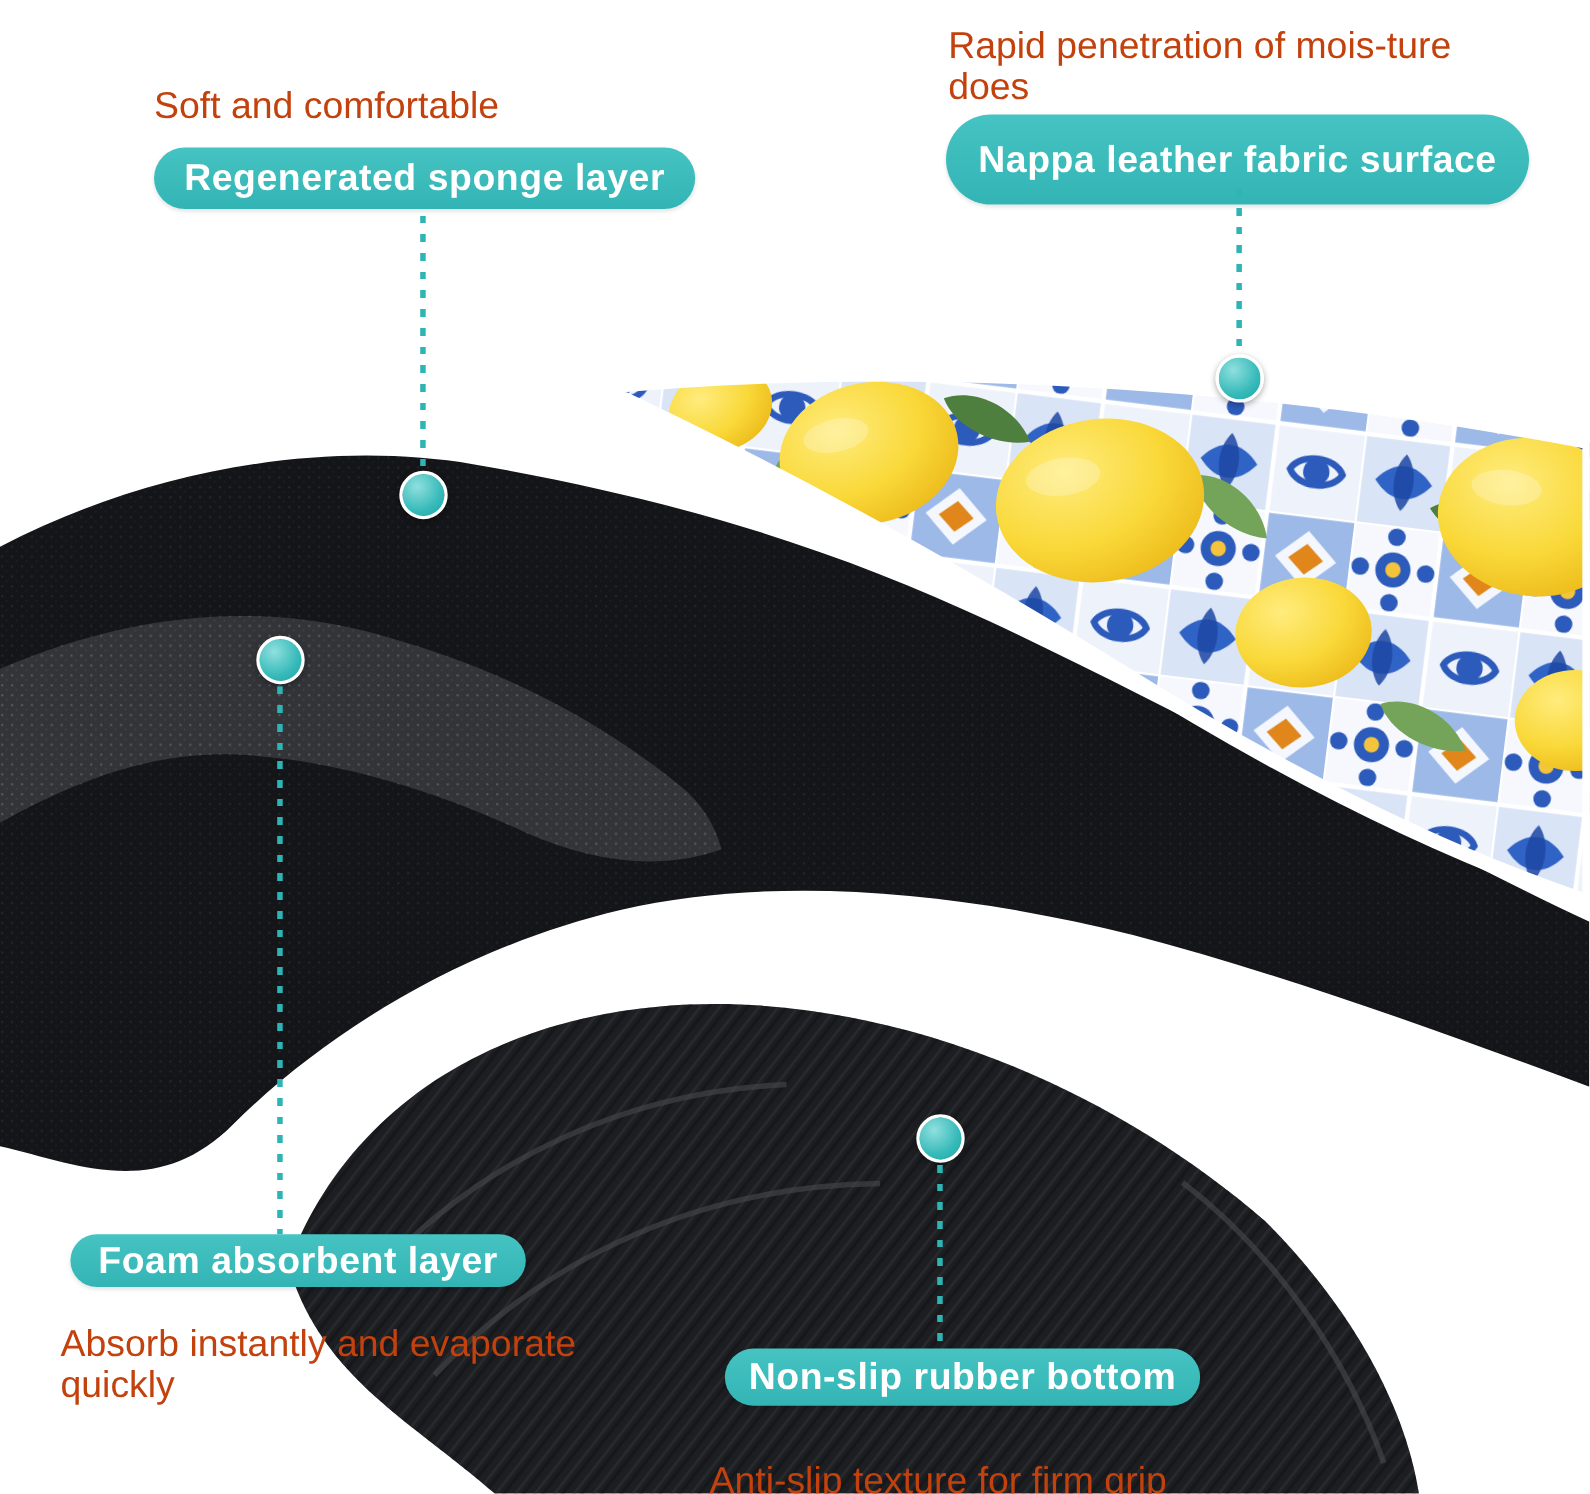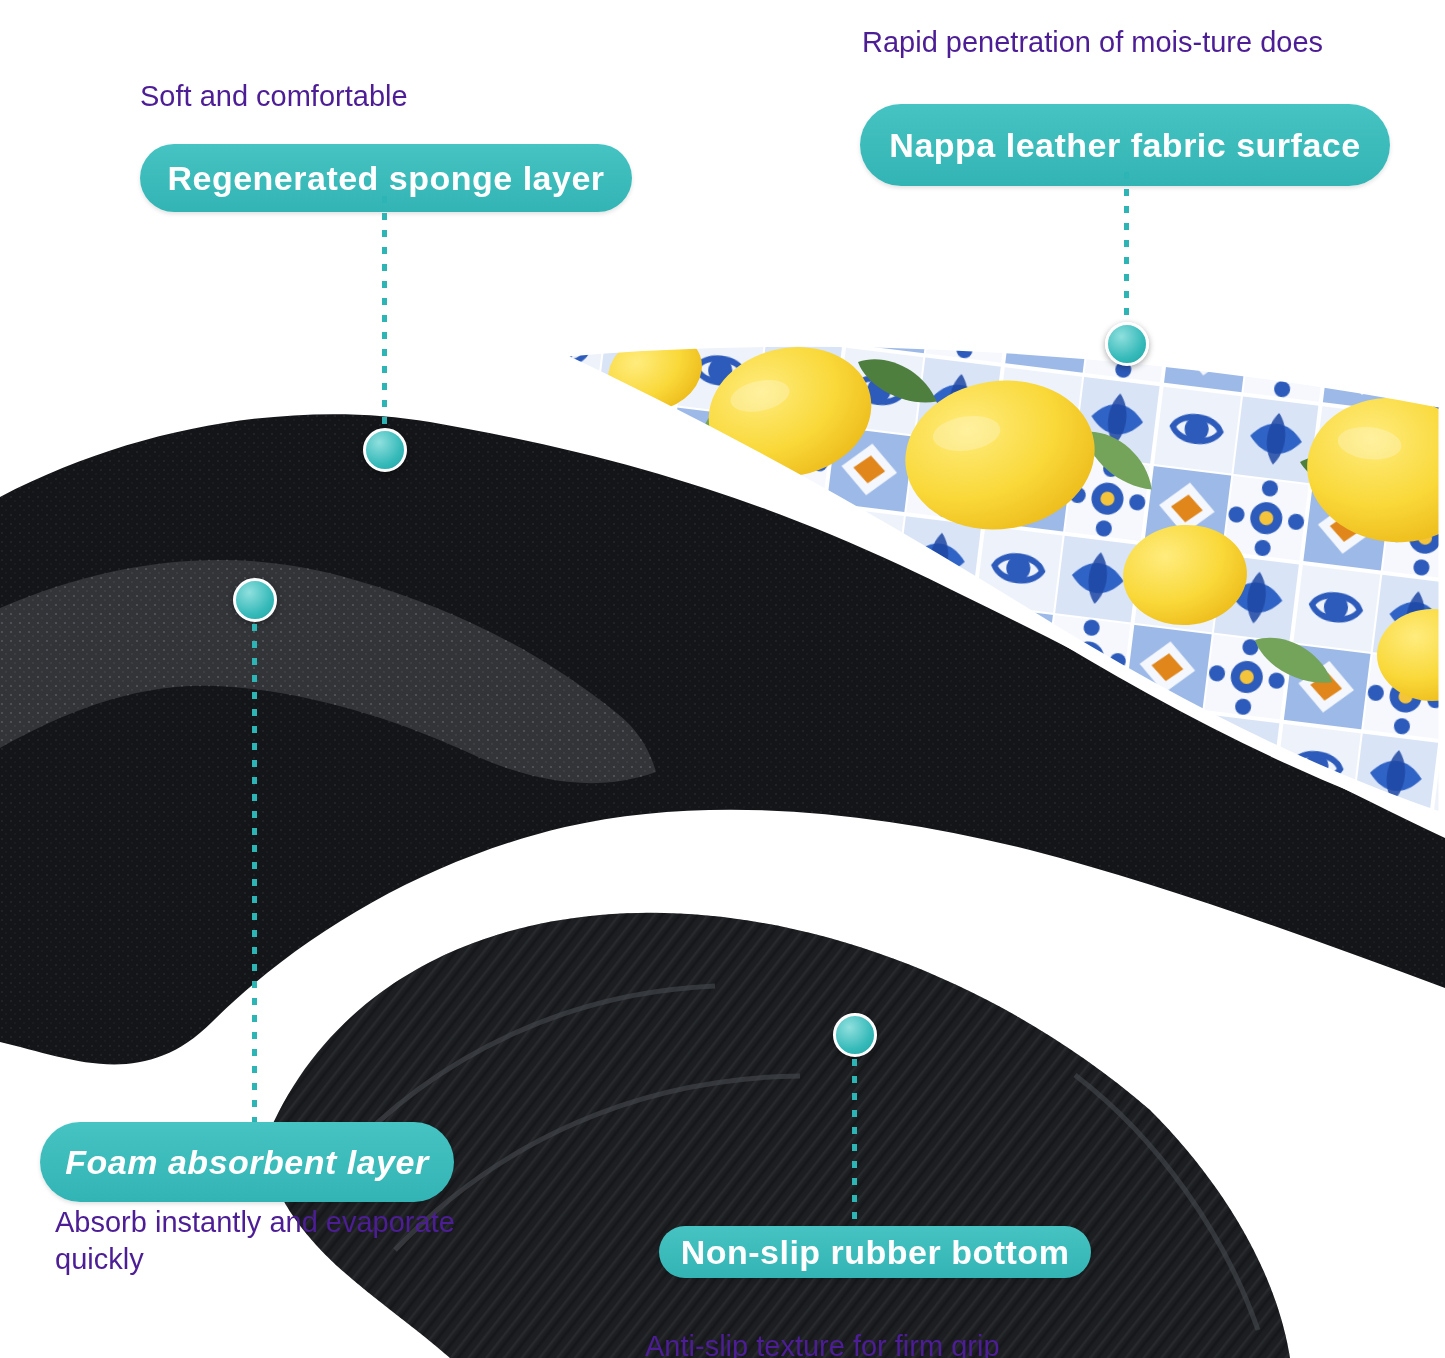--- a/index.html
+++ b/index.html
@@ -23,7 +23,7 @@
   }
   .note{
     position:absolute;
-    color:#4c1d95;font-size:29px;line-height:37px;
+    color:#c2410c;font-size:34px;line-height:37px;
   }
   .note.center{}
   .dotline{

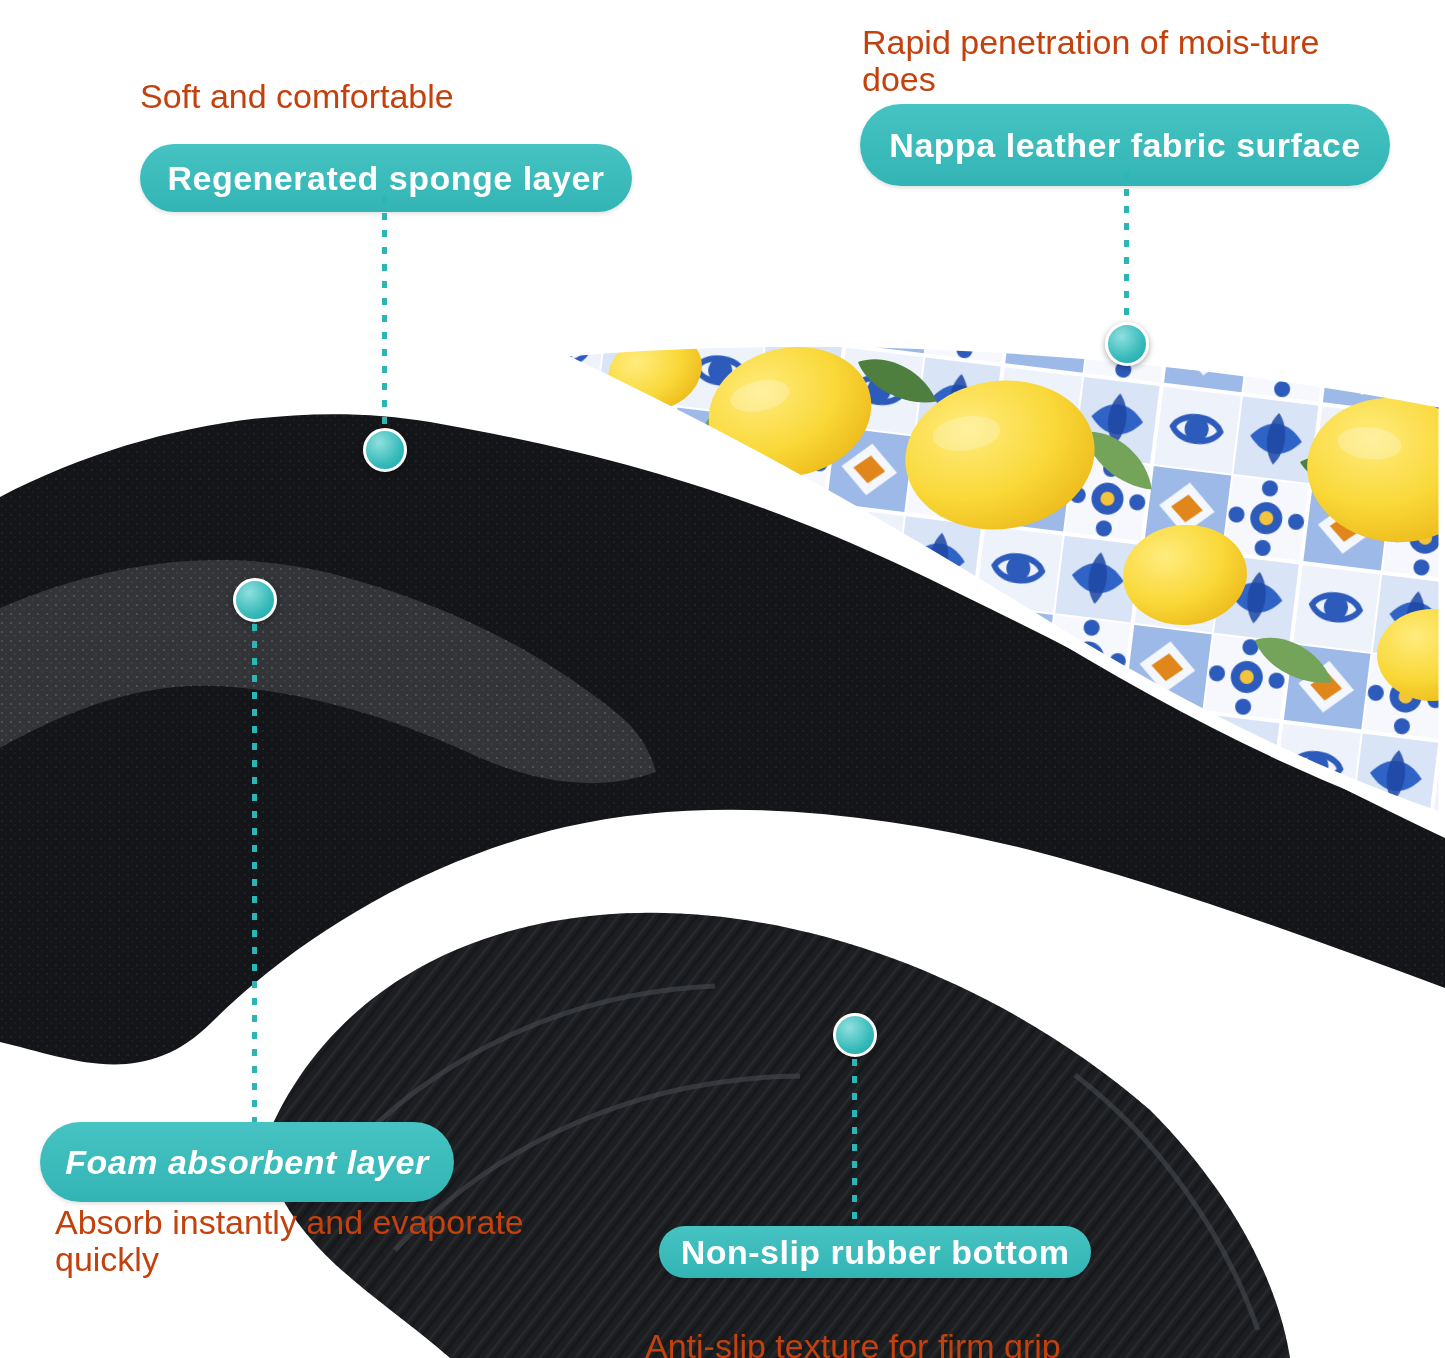--- a/index.html
+++ b/index.html
@@ -143,7 +143,7 @@
   </svg>
 
   <div class="note center" style="left:140px;top:78px;width:492px;">Soft and comfortable</div>
-  <div class="pill" style="left:140px;top:144px;width:492px;height:68px;">Regenerated sponge layer</div>
+  <div class="pill" style="left:140px;top:134px;width:492px;height:56px;">Regenerated sponge layer</div>
   <div class="dotline" style="left:382px;top:196px;height:234px;"></div>
   <div class="dot" style="left:363px;top:428px;"></div>
 

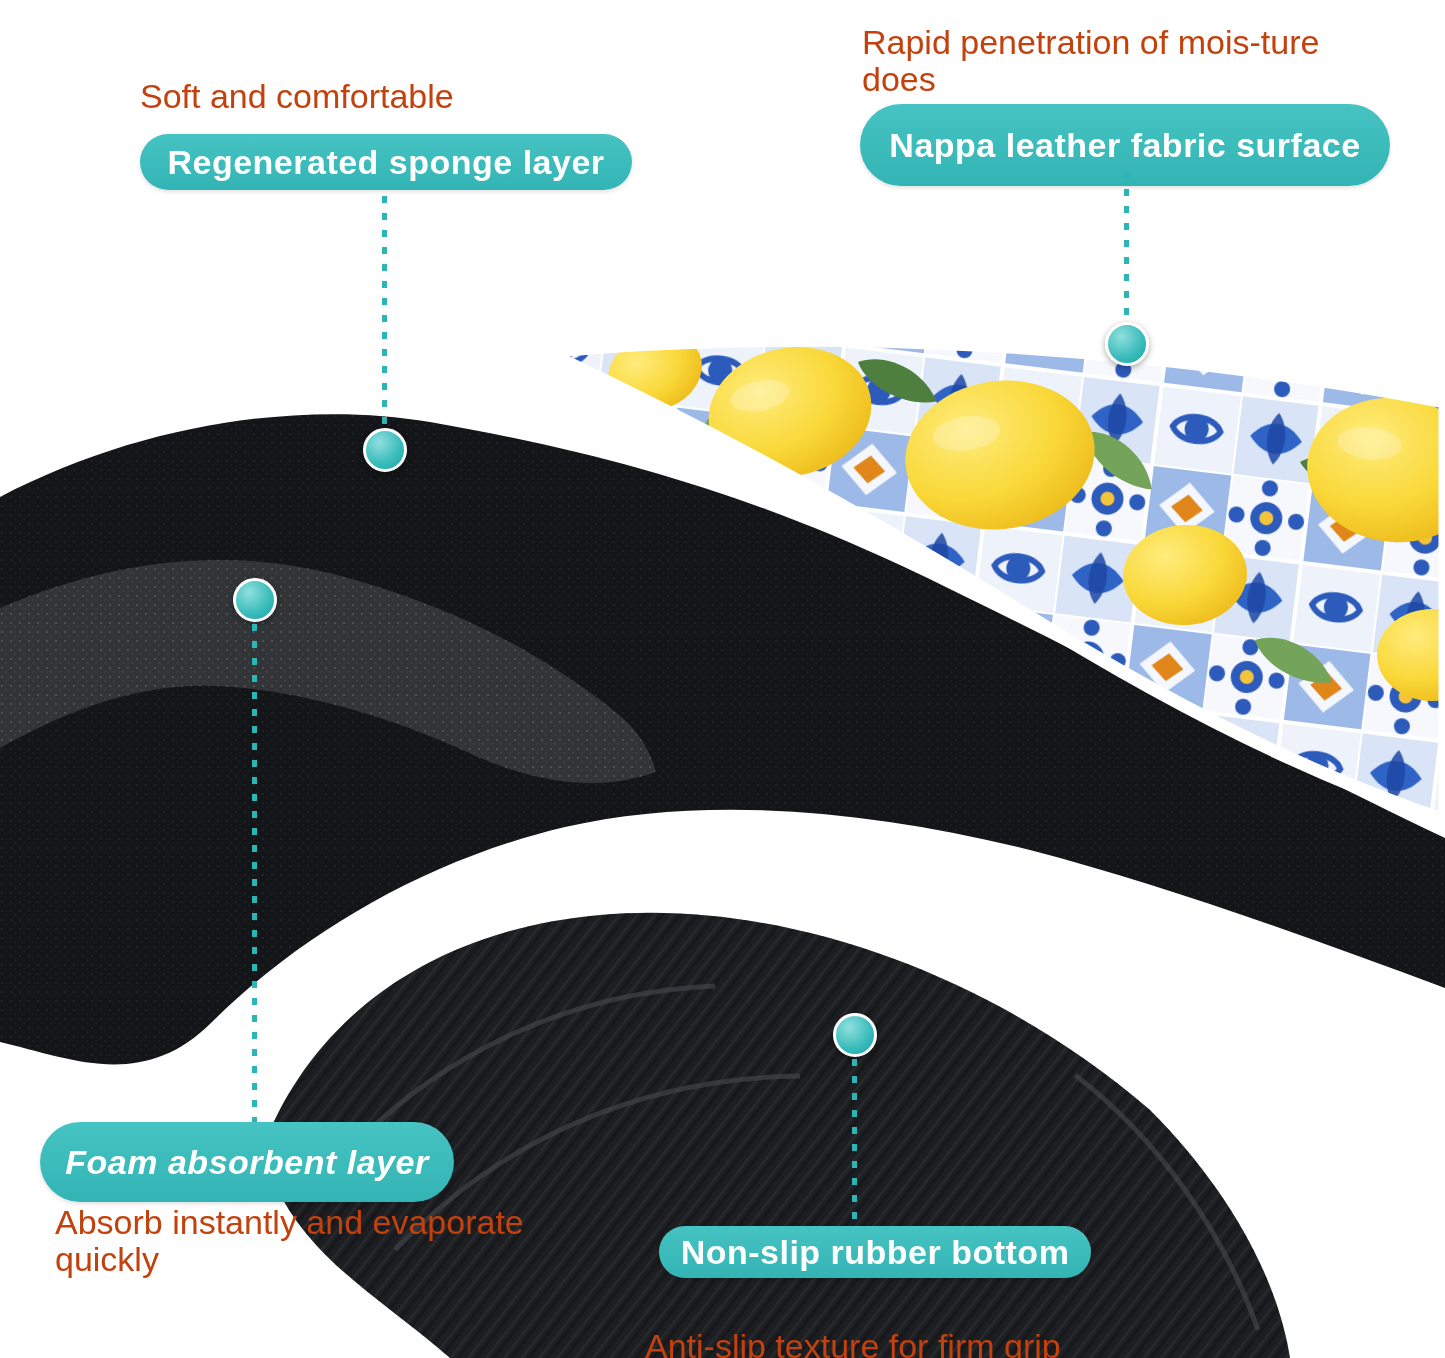--- a/index.html
+++ b/index.html
@@ -156,7 +156,7 @@
 
   <div class="dot" style="left:233px;top:578px;"></div>
   <div class="dotline" style="left:252px;top:624px;height:498px;"></div>
-  <div class="pill" style="left:40px;top:1122px;width:414px;height:80px;font-style:italic;">Foam absorbent layer</div>
+  <div class="pill" style="left:64px;top:1122px;width:414px;height:48px;">Foam absorbent layer</div>
   <div class="note" style="left:55px;top:1204px;width:470px;">
     <div>Absorb instantly and evaporate</div>
     <div>quickly</div>

